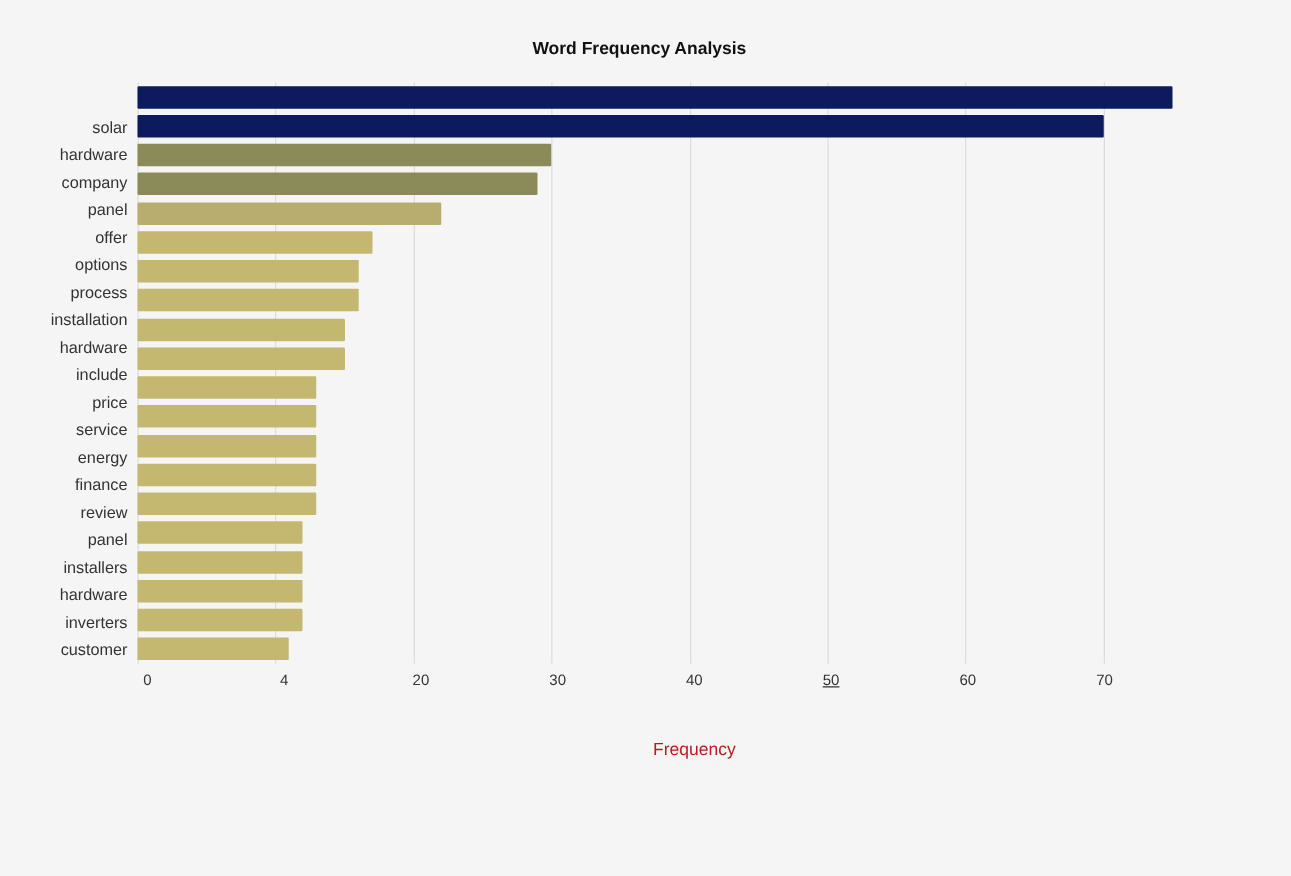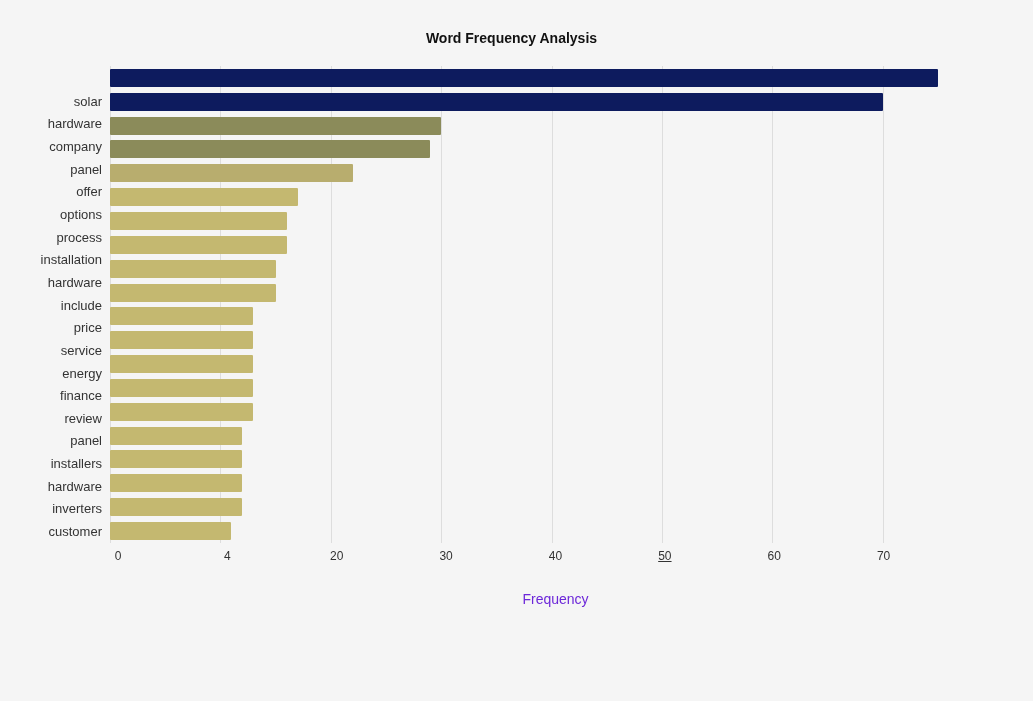--- a/index.html
+++ b/index.html
@@ -109,8 +109,8 @@
     .x-axis-label {
       text-align: center;
       font-size: 14px;
-      color: #6d28d9;
-      margin-top: 28px;
+      color: #b91c1c;
+      margin-top: 40px;
       margin-left: 88px;
     }
   </style>

